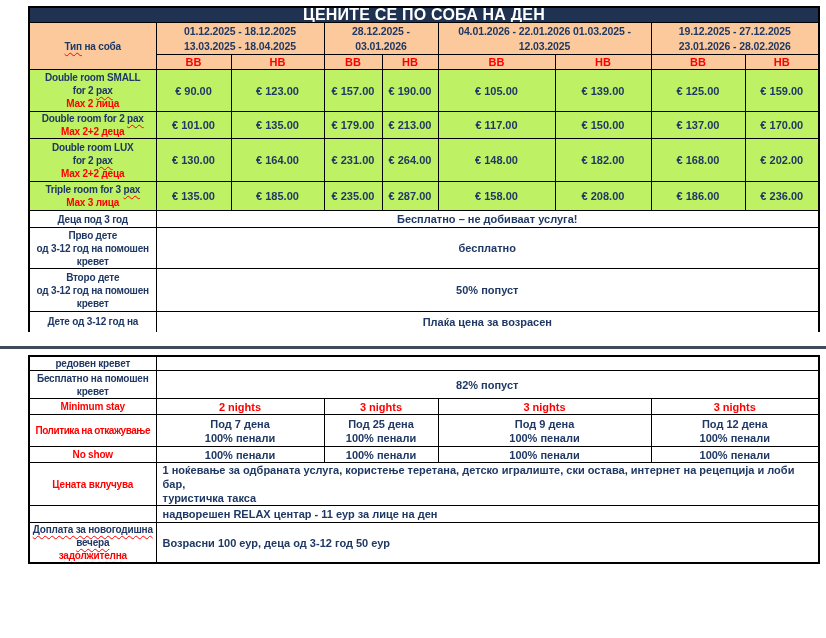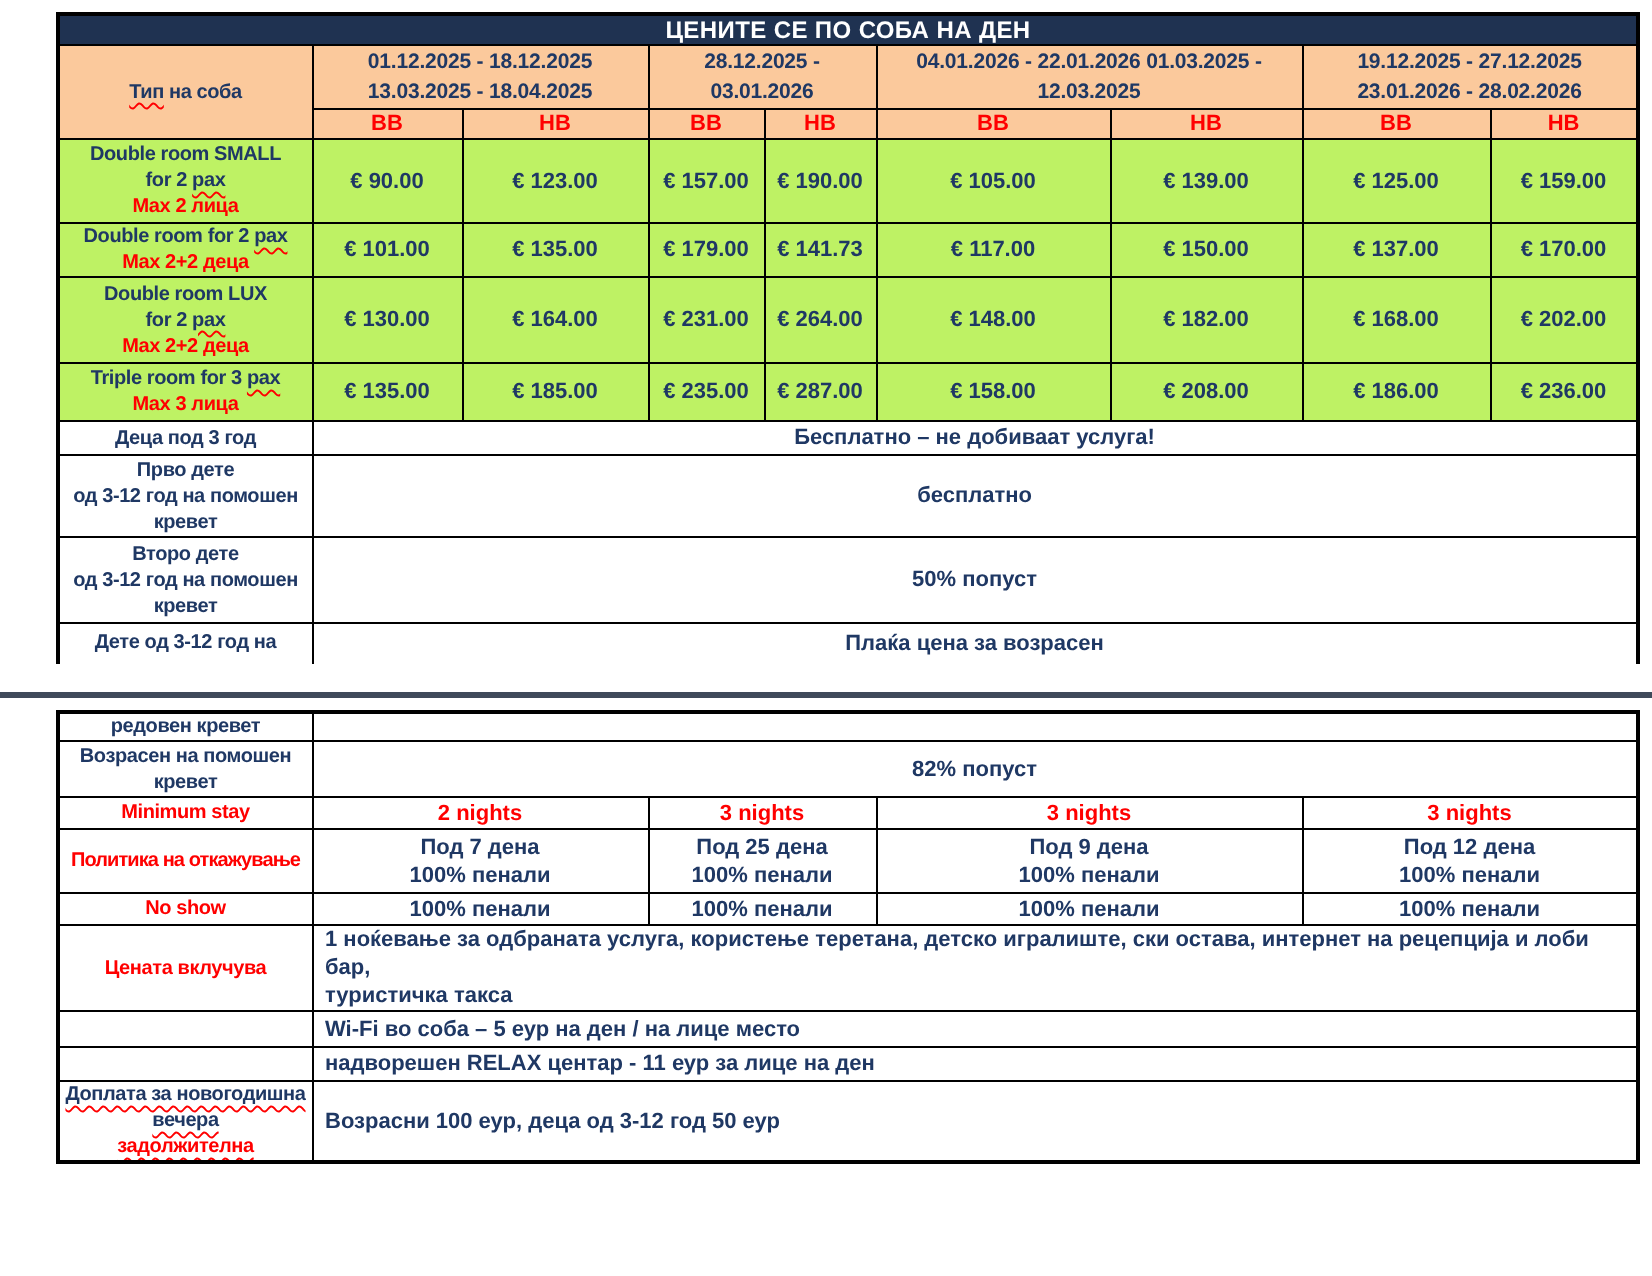--- a/index.html
+++ b/index.html
@@ -12,7 +12,7 @@
   td{border:1px solid #000;text-align:center;vertical-align:middle;
      font-weight:bold;color:#1f3864;font-size:11px;line-height:14px;padding:0 2px;
      overflow:hidden;}
-  .title-bar{background:#1f3251;color:#ffffff;font-size:12px;letter-spacing:.2px;}
+  .title-bar{background:#1f3251;color:#ffffff;font-size:16px;letter-spacing:.2px;}
   .peach{background:#fbc99c;}
   .green{background:#bef264;}
   .red, .redtxt{color:#ff0000;}

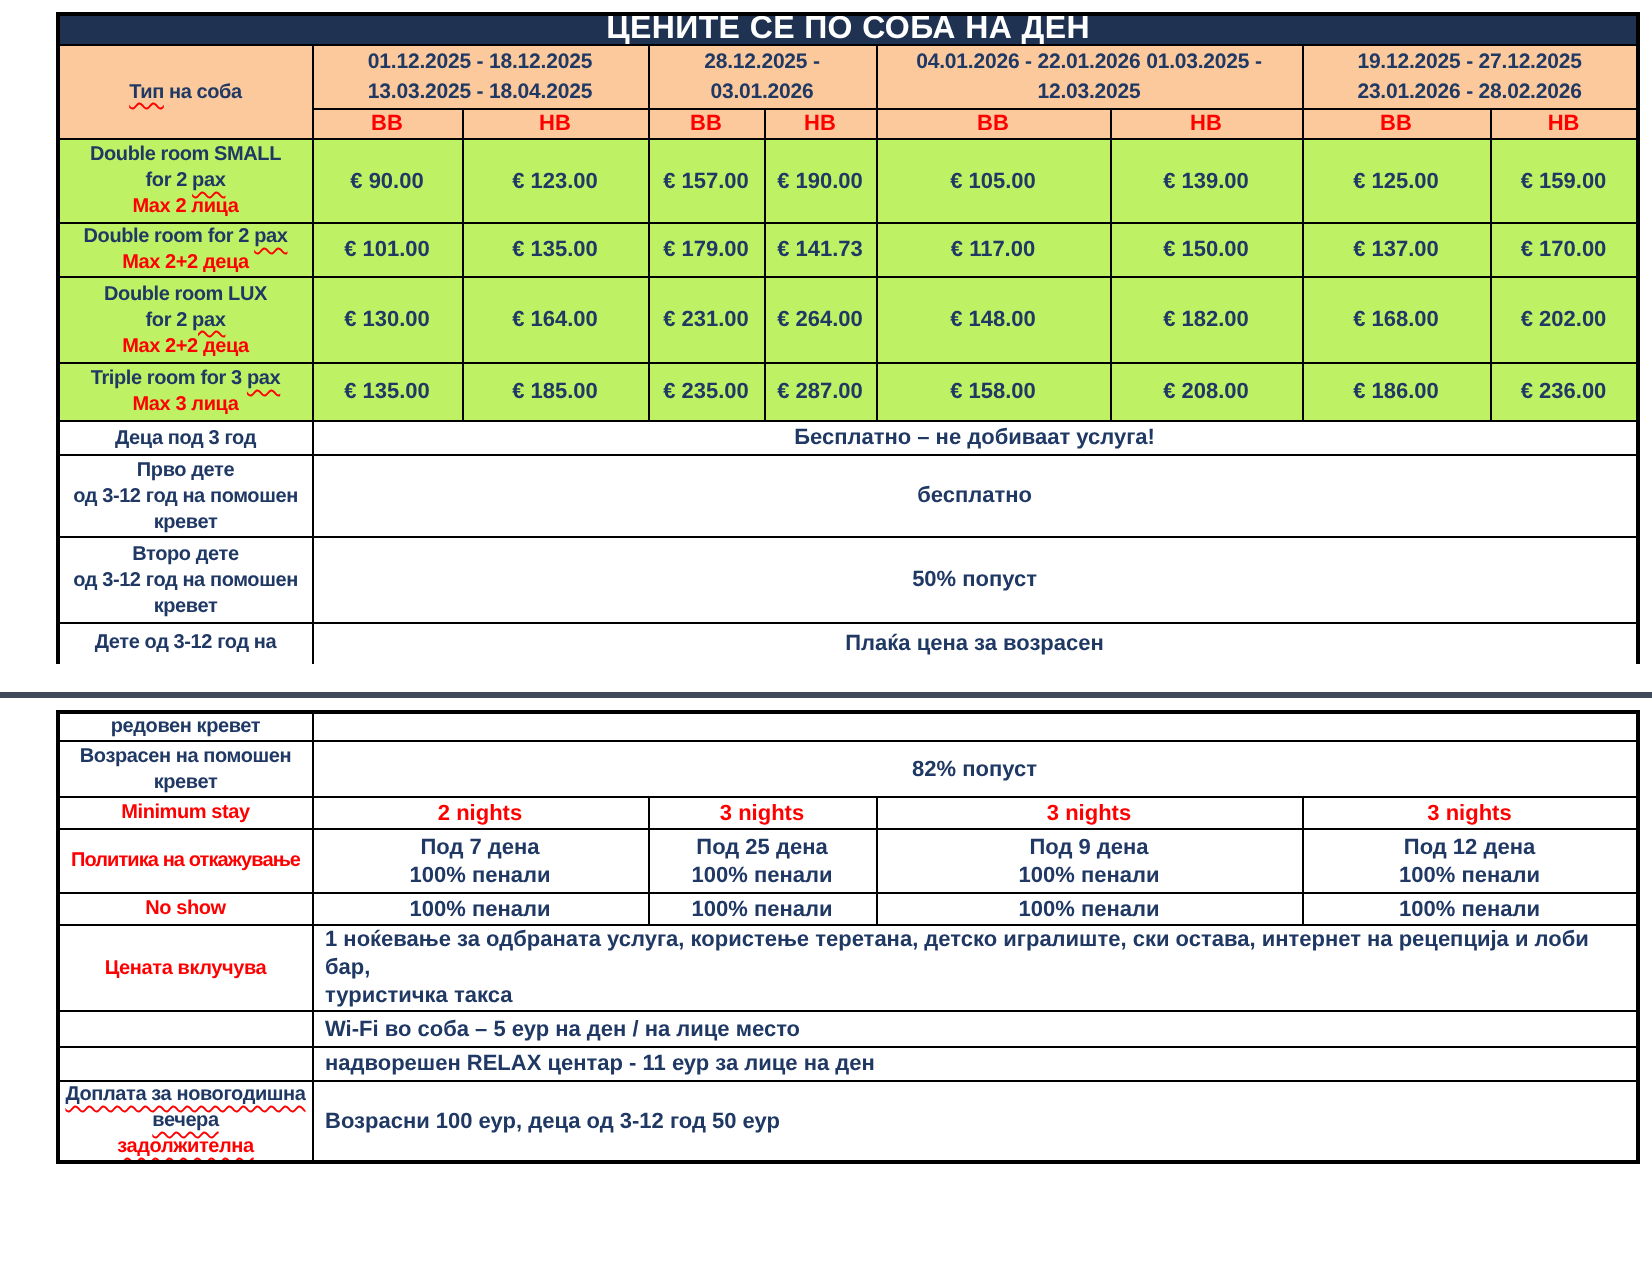--- a/index.html
+++ b/index.html
@@ -79,7 +79,7 @@
       <td class="green">€ 101.00</td>
       <td class="green">€ 135.00</td>
       <td class="green">€ 179.00</td>
-      <td class="green">€ 141.73</td>
+      <td class="green">€ 213.00</td>
       <td class="green">€ 117.00</td>
       <td class="green">€ 150.00</td>
       <td class="green">€ 137.00</td>

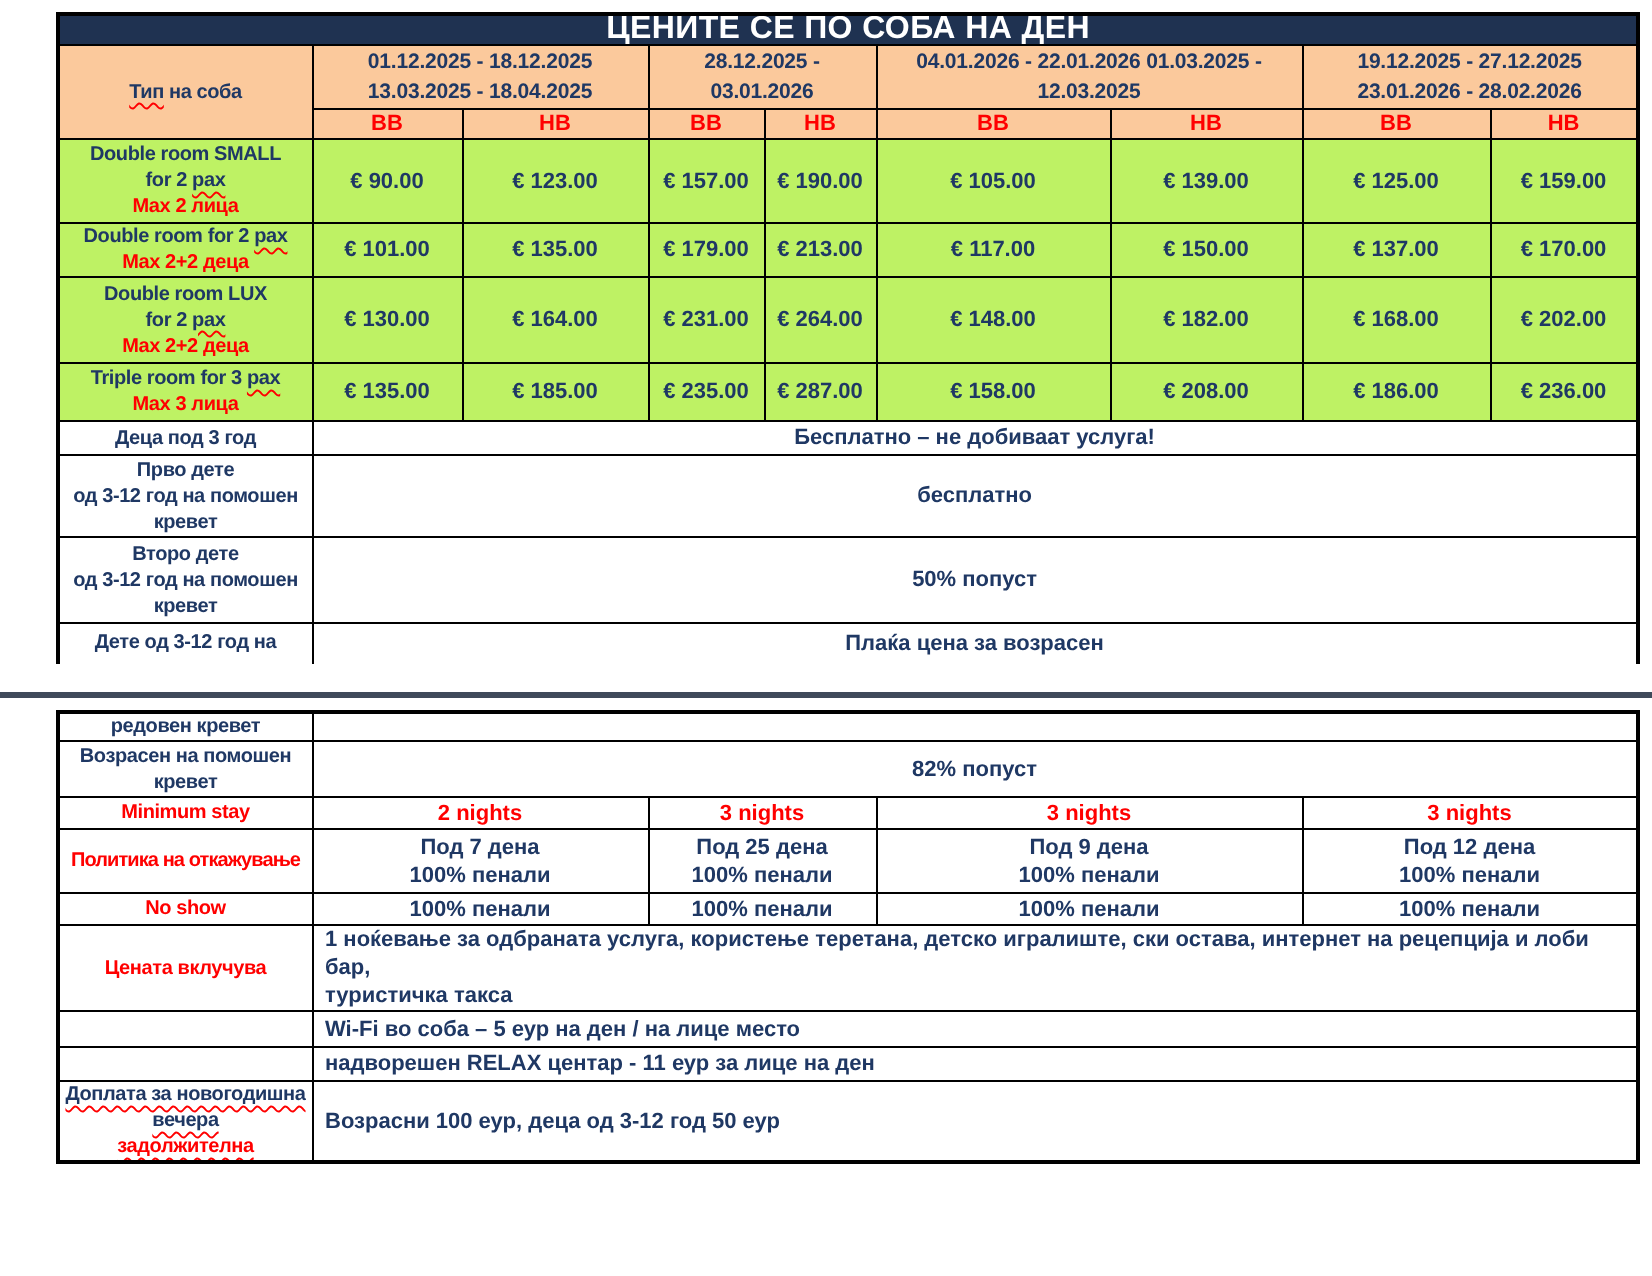--- a/index.html
+++ b/index.html
@@ -142,7 +142,7 @@
       <td colspan="4"></td>
     </tr>
     <tr style="height:28px">
-      <td class="lab"><span>Возрасен на помошен</span><br><span>кревет</span></td>
+      <td class="lab"><span>Бесплатно на помошен</span><br><span>кревет</span></td>
       <td colspan="4">82% попуст</td>
     </tr>
     <tr style="height:16px">

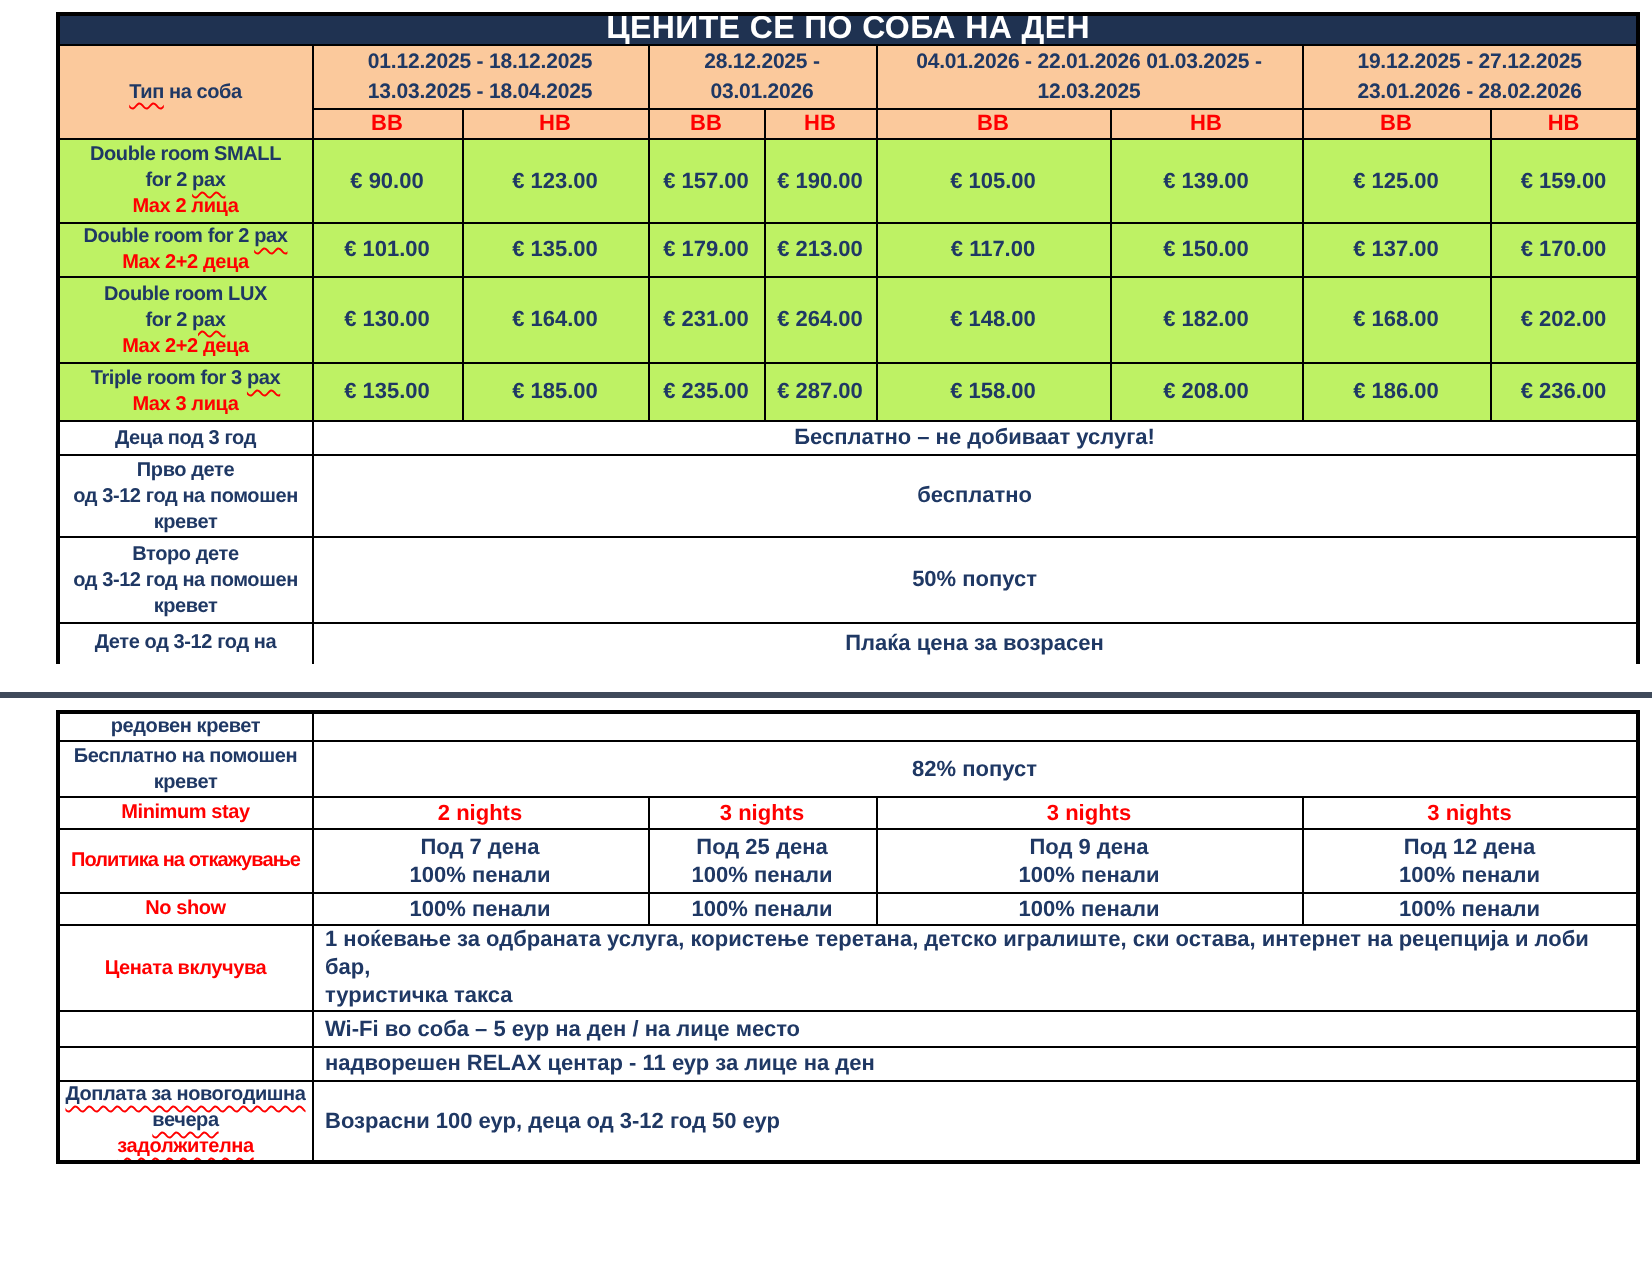--- a/index.html
+++ b/index.html
@@ -170,10 +170,6 @@
       <td class="lab redtxt">Цената вклучува</td>
       <td colspan="4" class="left"><span>1 ноќевање за одбраната  услуга, користење теретана, детско игралиште, ски остава, интернет на рецепција и лоби бар,</span><br><span>туристичка такса</span></td>
     </tr>
-    <tr style="height:18px">
-      <td class="lab"></td>
-      <td colspan="4" class="left">Wi-Fi во соба – 5 еур на ден / на лице место</td>
-    </tr>
     <tr style="height:17px">
       <td class="lab"></td>
       <td colspan="4" class="left">надворешен RELAX центар - 11 еур за лице на ден</td>

